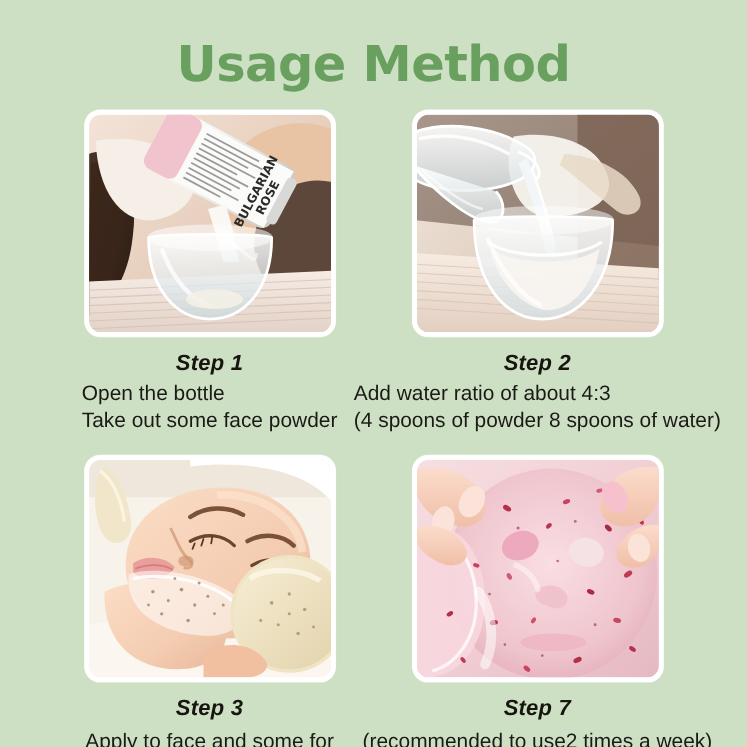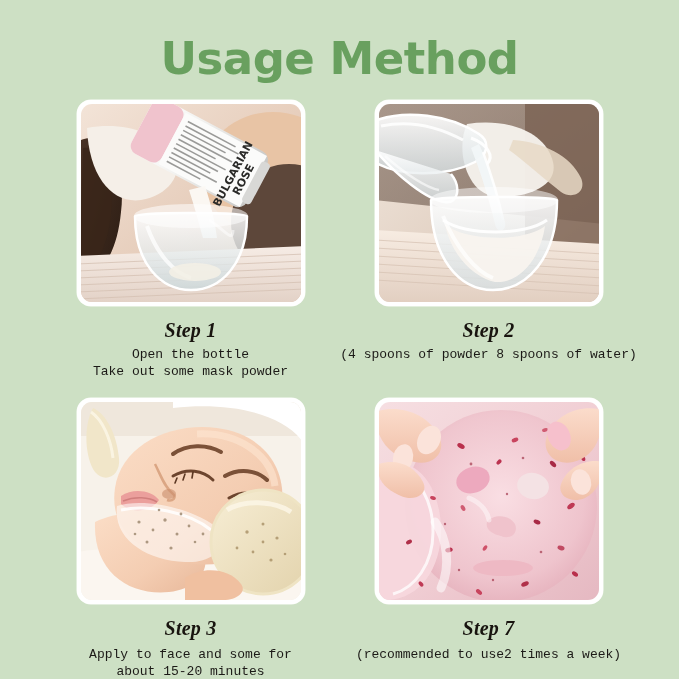--- a/index.html
+++ b/index.html
@@ -80,7 +80,7 @@
     font-style: italic;
     color: #18140f;
     letter-spacing: 0.2px;
-    font-family: Liberation Serif, serif;
+    font-family: Liberation Sans, sans-serif;
   }
   .caption {
     margin-top: 5px;

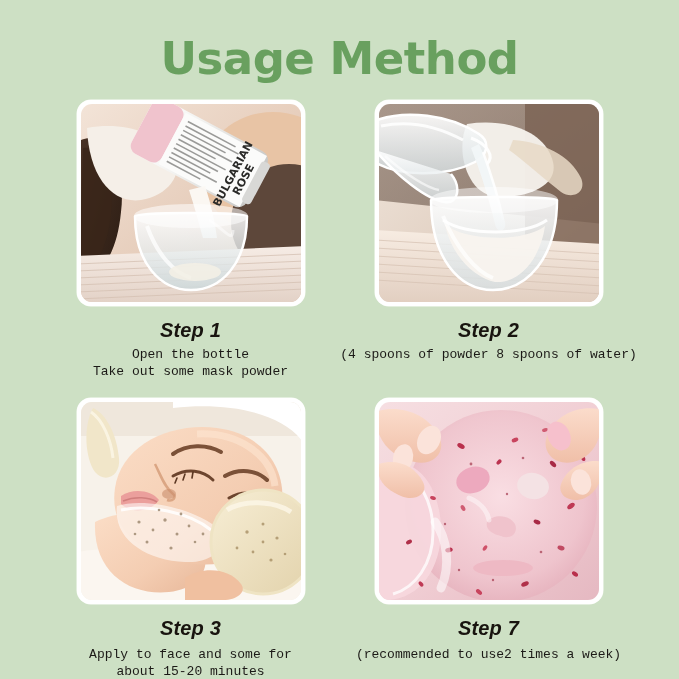--- a/index.html
+++ b/index.html
@@ -84,12 +84,11 @@
   }
   .caption {
     margin-top: 5px;
-    font-size: 13px;
+    font-size: 19px;
     color: #1c1a17;
-    text-align: center;
     line-height: 1.28;
     white-space: nowrap;
-    font-family: Liberation Mono, monospace;
+    font-family: Liberation Sans, sans-serif;
   }
   .caption .line { display: block; }
 

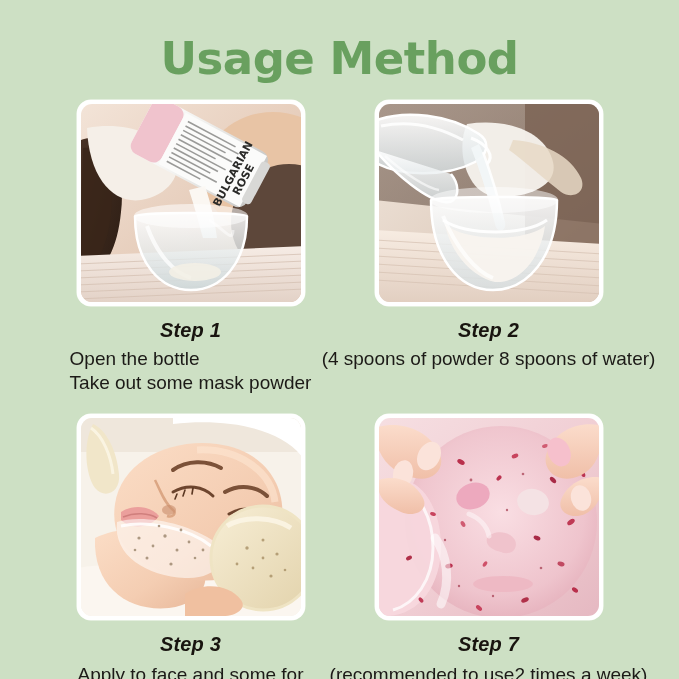--- a/index.html
+++ b/index.html
@@ -257,6 +257,7 @@
         </div>
         <div class="step-label">Step 2</div>
         <div class="caption">
+          <span class="line">Add water ratio of about 4:3</span>
           <span class="line">(4 spoons of powder 8 spoons of water)</span>
         </div>
       </div>

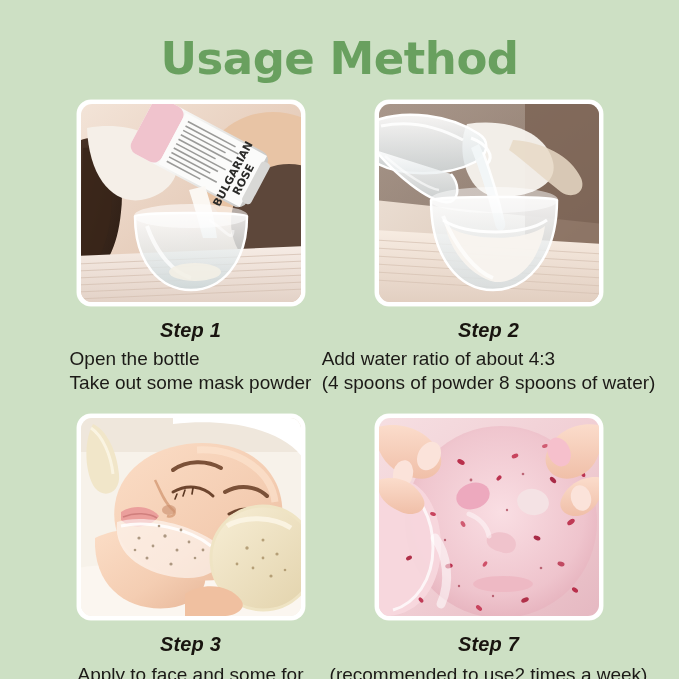--- a/index.html
+++ b/index.html
@@ -190,7 +190,7 @@
         <div class="step-label">Step 1</div>
         <div class="caption">
           <span class="line">Open the bottle</span>
-          <span class="line">Take out some mask powder</span>
+          <span class="line">Take out some face powder</span>
         </div>
       </div>
 

